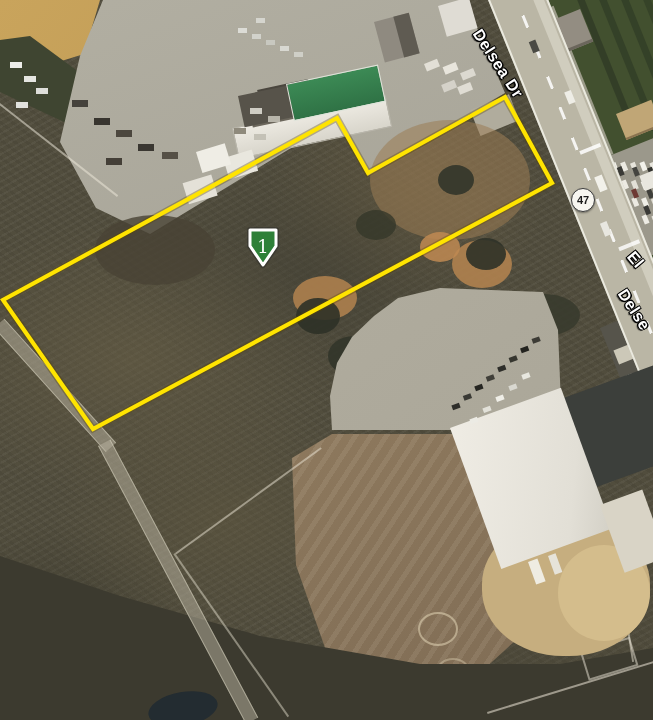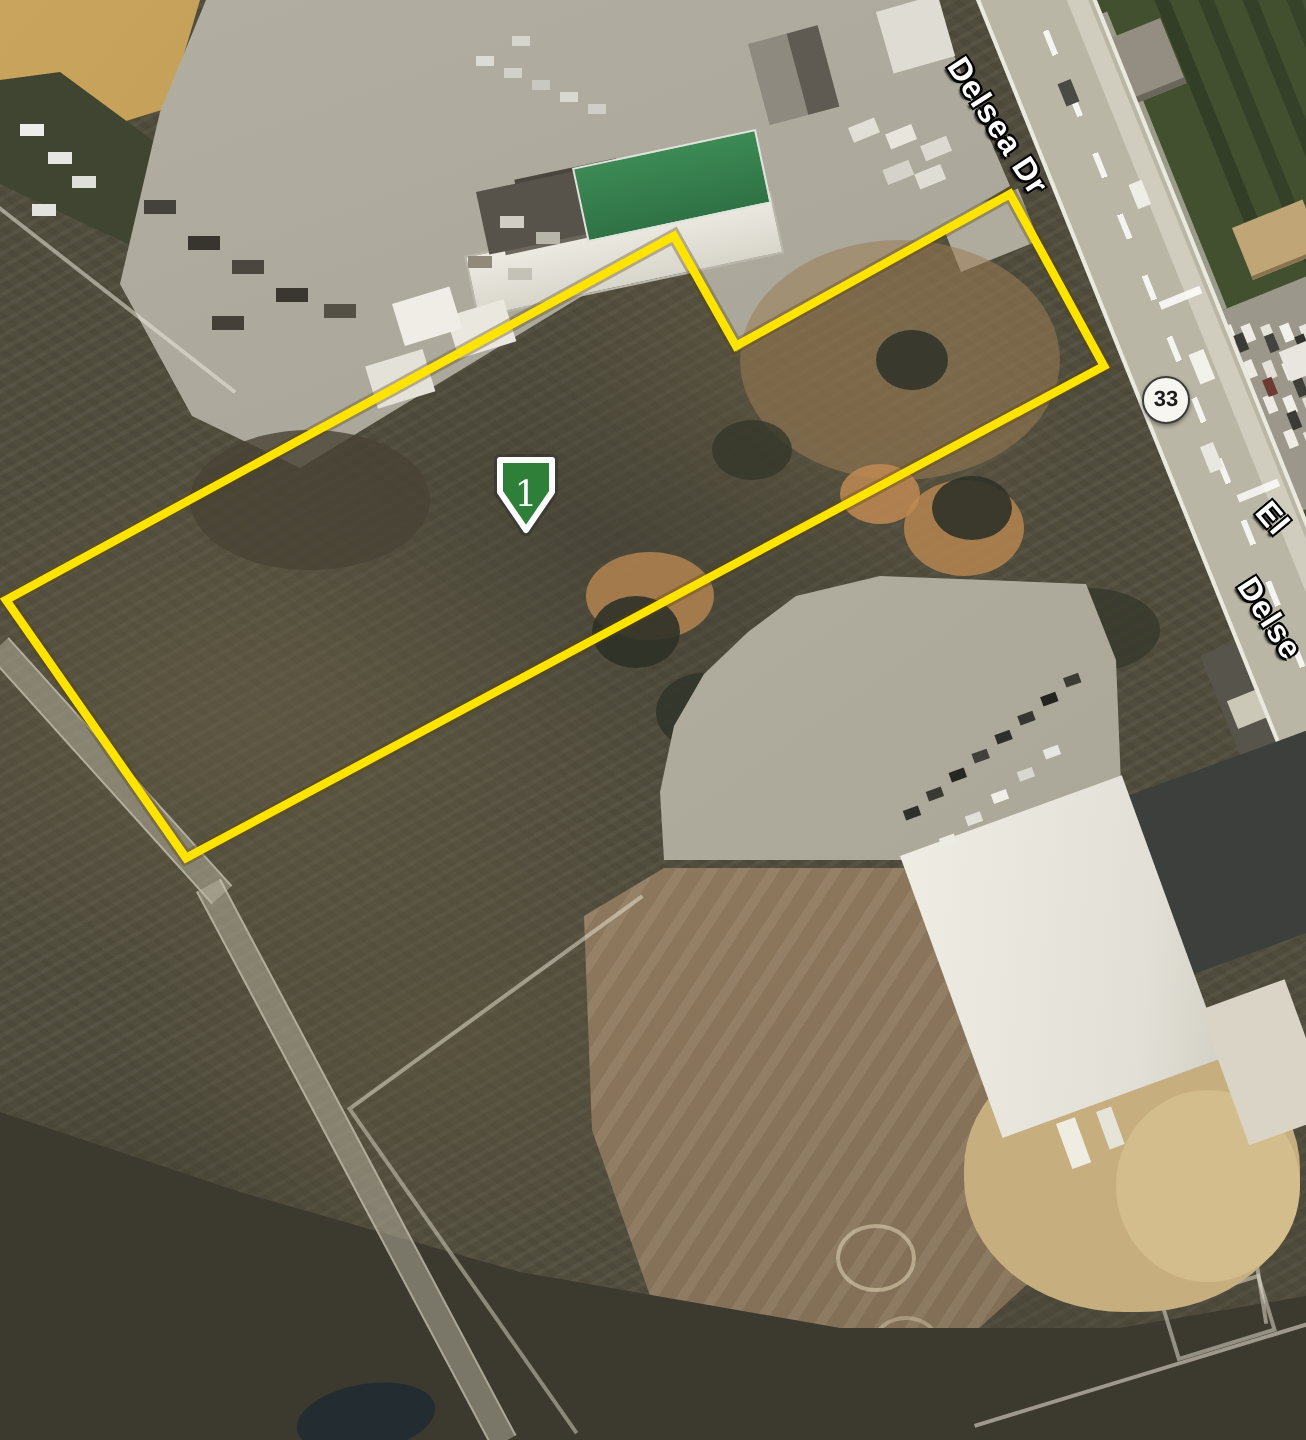--- a/index.html
+++ b/index.html
@@ -190,7 +190,7 @@
   <div class="maplabel" style="left:629px;top:286px;transform:rotate(57deg);">Delse</div>
   <div class="maplabel" style="left:637px;top:248px;transform:rotate(50deg);">El</div>
   <div class="shield" style="left:571px;top:188px;">
-    <span>33</span>
+    <span>47</span>
   </div>
 
 

